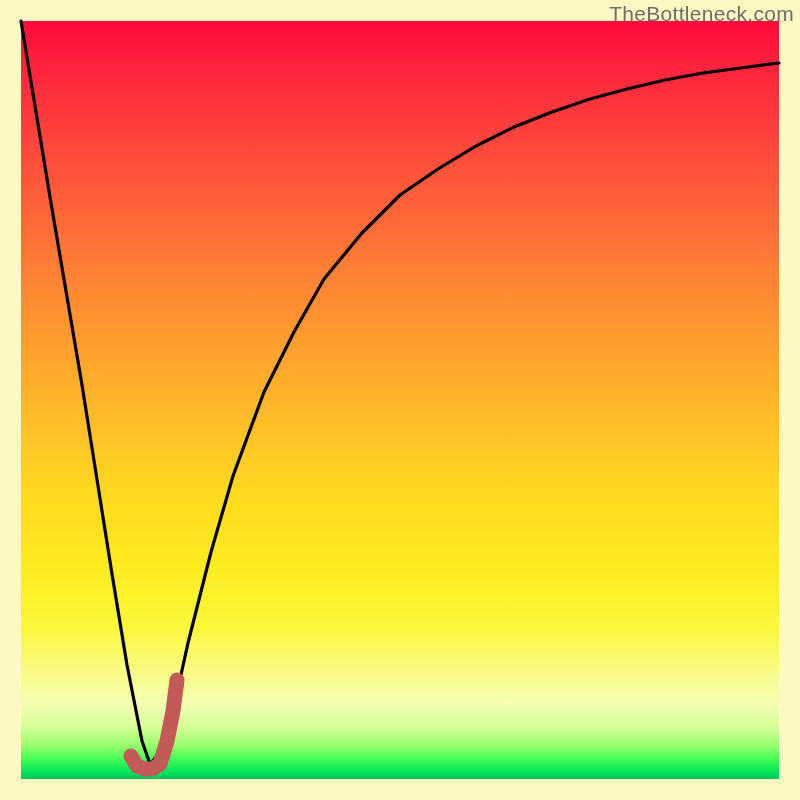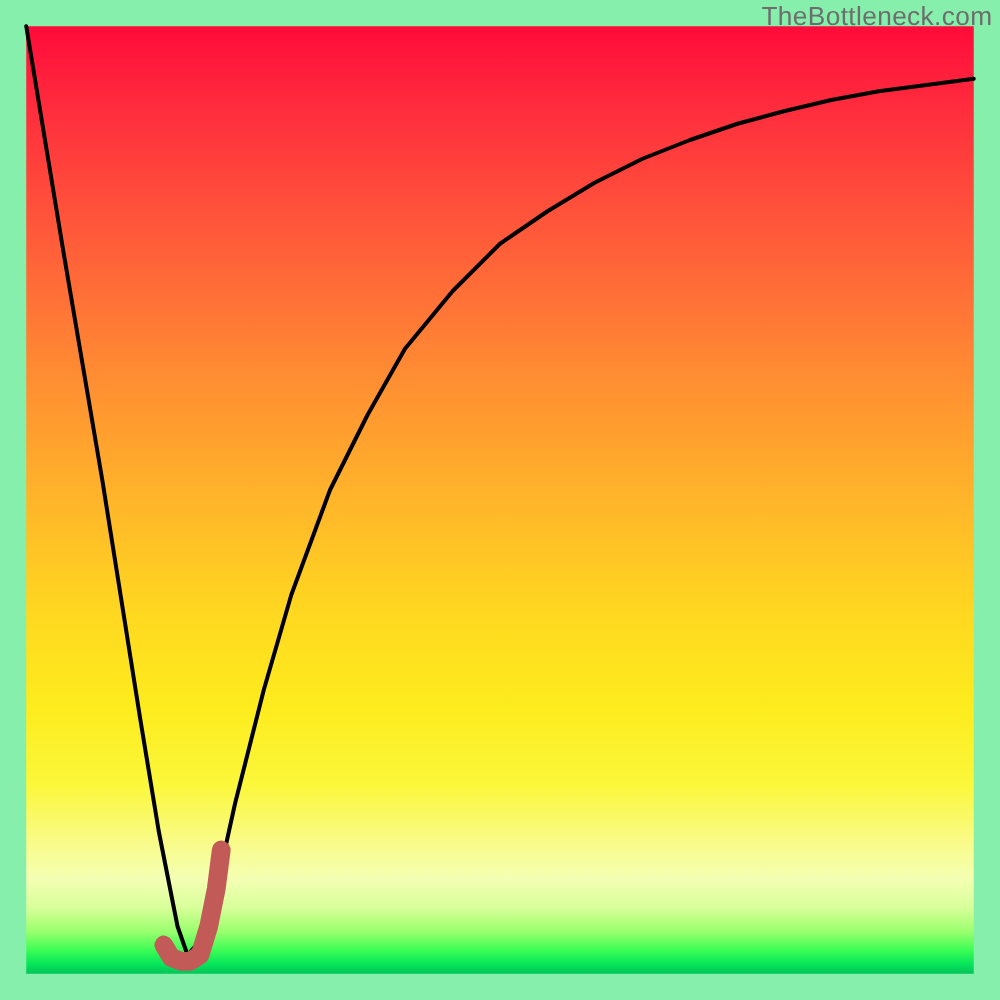--- a/index.html
+++ b/index.html
@@ -15,7 +15,7 @@
     position: relative;
     width: 800px;
     height: 800px;
-    background: #86efac;
+    background: #fef9c3;
   }
   .plot-area {
     position: absolute;

